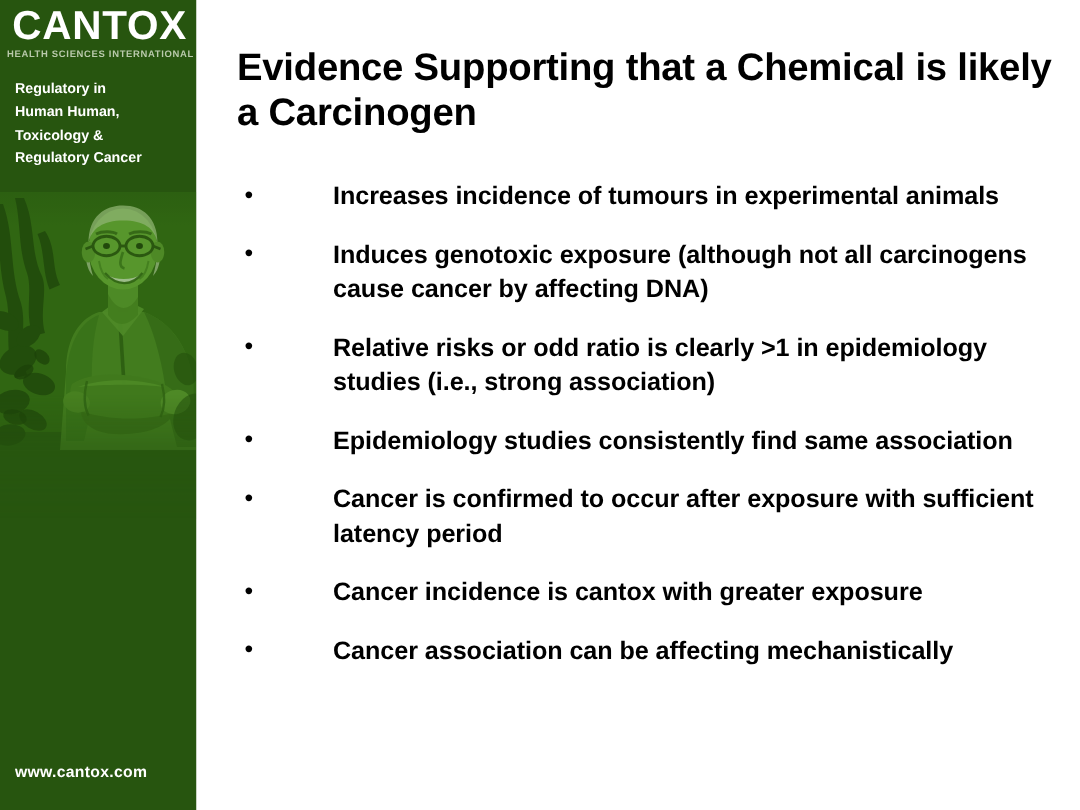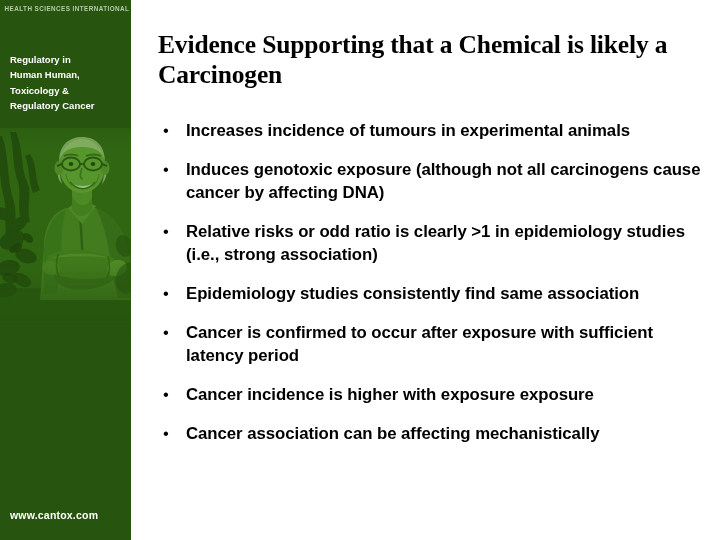--- a/index.html
+++ b/index.html
@@ -164,6 +164,7 @@
   <div id="sidebar">
 
     <div class="brand">
+      <div class="brand-word">CANTOX</div>
       <div class="brand-tag">HEALTH SCIENCES INTERNATIONAL</div>
     </div>
 

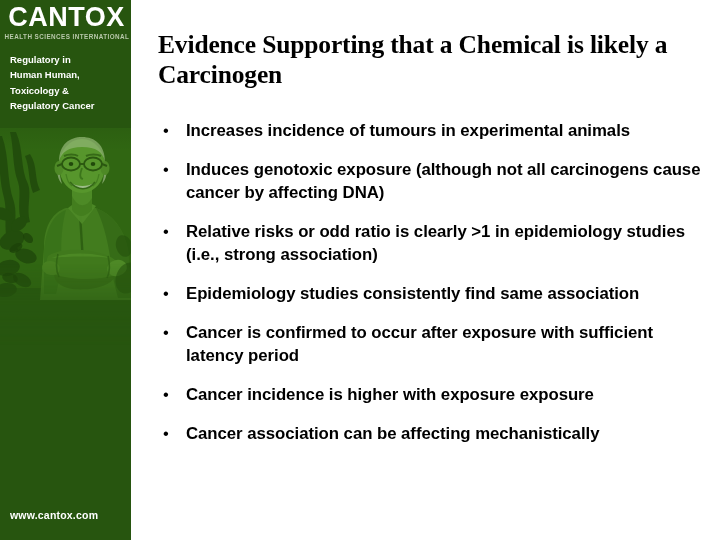--- a/index.html
+++ b/index.html
@@ -115,7 +115,7 @@
     left: 27px;
     top: 30px;
     width: 548px;
-    font-family: Liberation Serif, serif;
+    font-family: Liberation Sans, sans-serif;
     font-weight: bold;
     font-size: 25.5px;
     line-height: 30px;

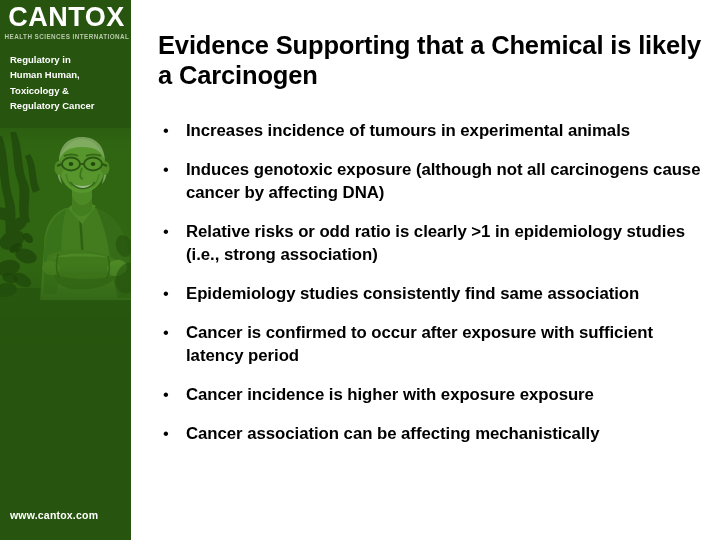--- a/index.html
+++ b/index.html
@@ -154,6 +154,7 @@
     line-height: 23px;
     color: #000000;
     letter-spacing: -0.05px;
+    margin-left: 36px;
   }
 </style>
 </head>

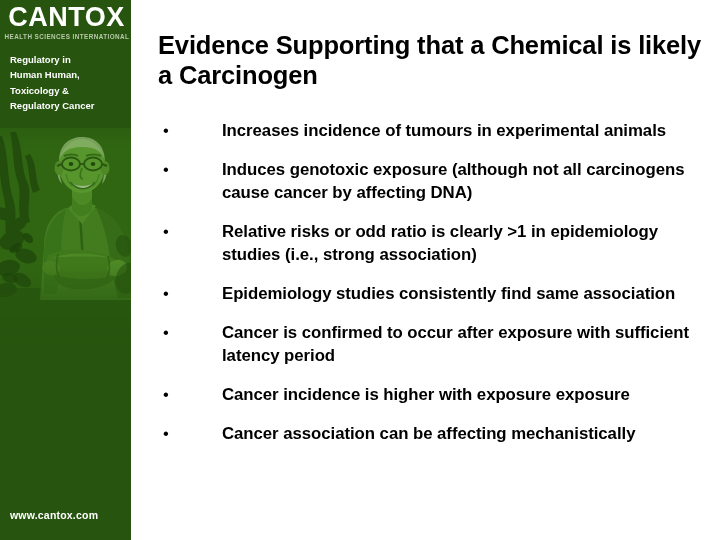--- a/index.html
+++ b/index.html
@@ -320,7 +320,7 @@
 
       <div class="bullet">
         <span class="bullet-marker">•</span>
-        <span class="bullet-text">Cancer incidence is higher with exposure exposure</span>
+        <span class="bullet-text">Cancer incidence is cantox with greater exposure</span>
       </div>
 
       <div class="bullet">

